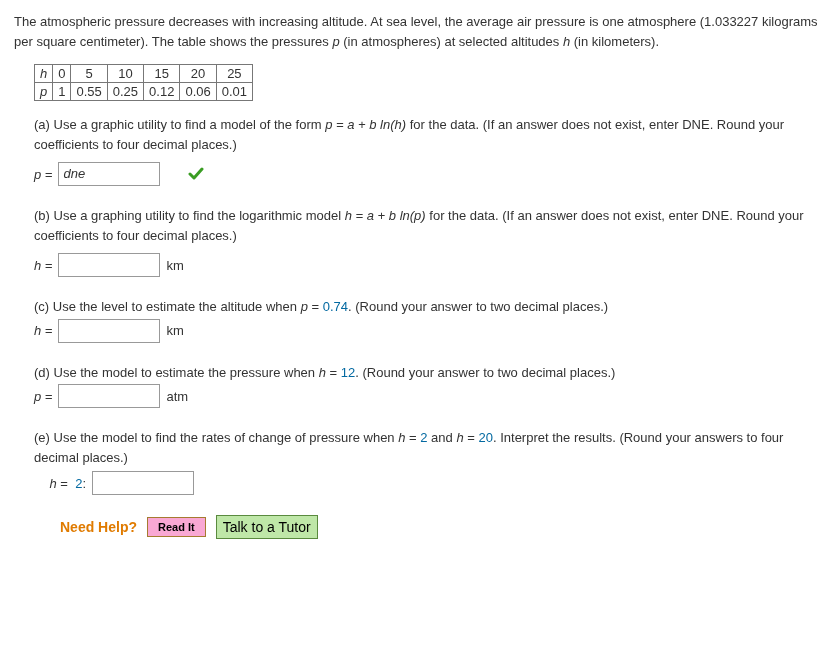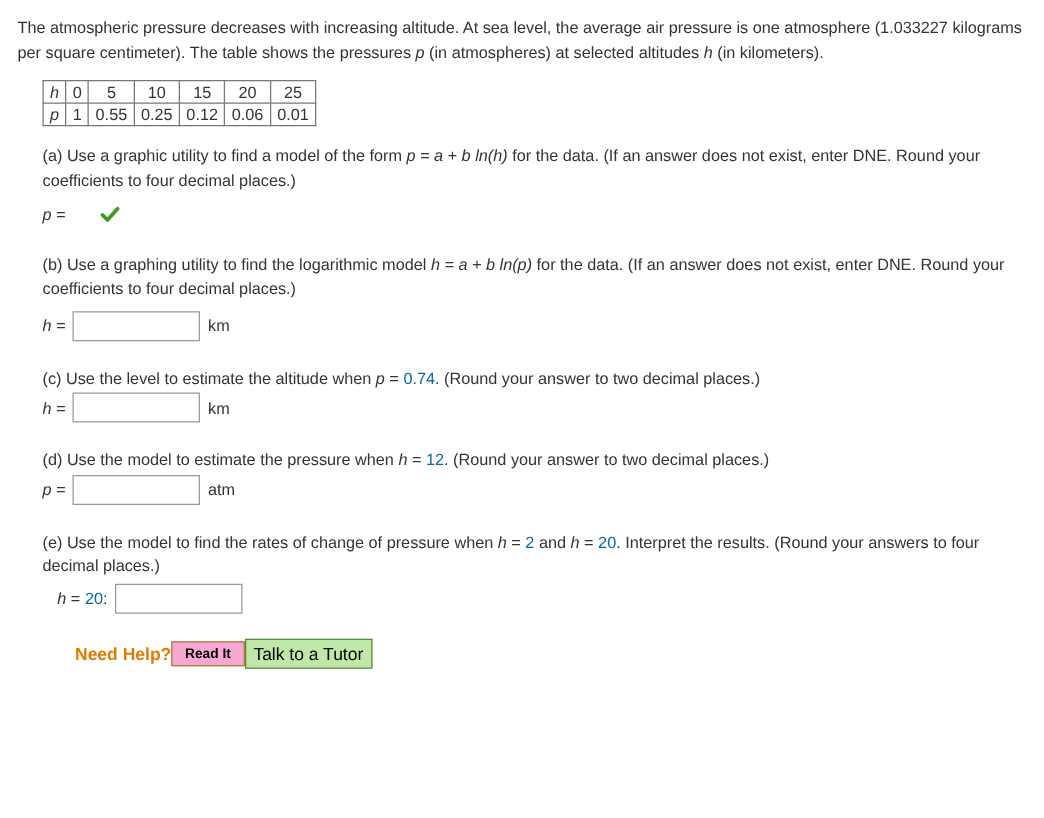--- a/index.html
+++ b/index.html
@@ -55,6 +55,7 @@
   <span>(a) Use a graphic utility to find a model of the form </span><span class="it">p</span><span class="it"> = a + b ln(h)</span><span> for the data.  (If an answer does not exist, enter DNE. Round your coefficients to four decimal places.)</span>
   <div class="row">
     <span class="it">p = </span>
+    <span class="txt-input">dne</span>
     <span style="width:16px"></span>
     <span class="check-icon">
       <svg width="16" height="16" viewBox="0 0 16 16">

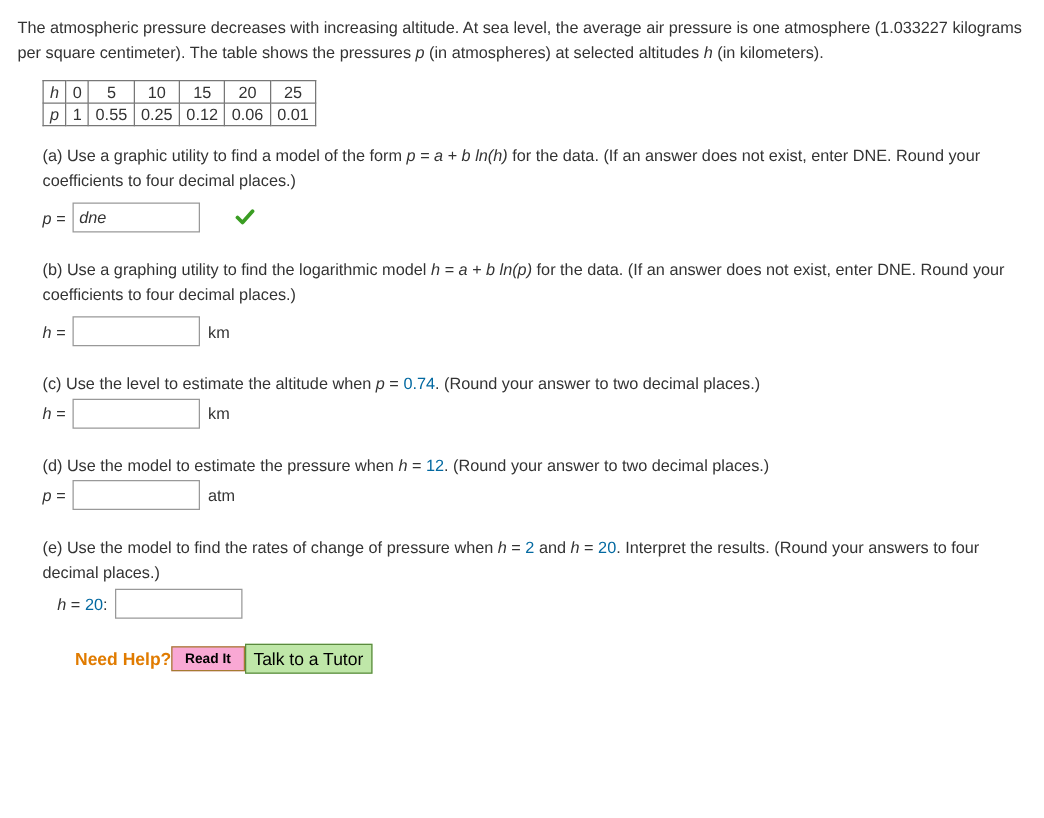--- a/index.html
+++ b/index.html
@@ -95,6 +95,10 @@
 <div class="part">
   <span>(e) Use the model to find the rates of change of pressure when </span><span class="it">h</span><span> = </span><span class="redval">2</span><span> and </span><span class="it">h</span><span> = </span><span class="redval">20</span><span>. Interpret the results. (Round your answers to four decimal places.)</span>
   <div class="row" style="margin-top:4px;">
+    <span class="eq-right"><span class="it">h</span> = &nbsp;<span class="redval">2</span>:</span>
+    <span class="txt-input empty">&nbsp;</span>
+  </div>
+  <div class="row" style="margin-top:4px;">
     <span class="eq-right"><span class="it">h</span> = <span class="redval">20</span>:</span>
     <span class="txt-input empty">&nbsp;</span>
   </div>

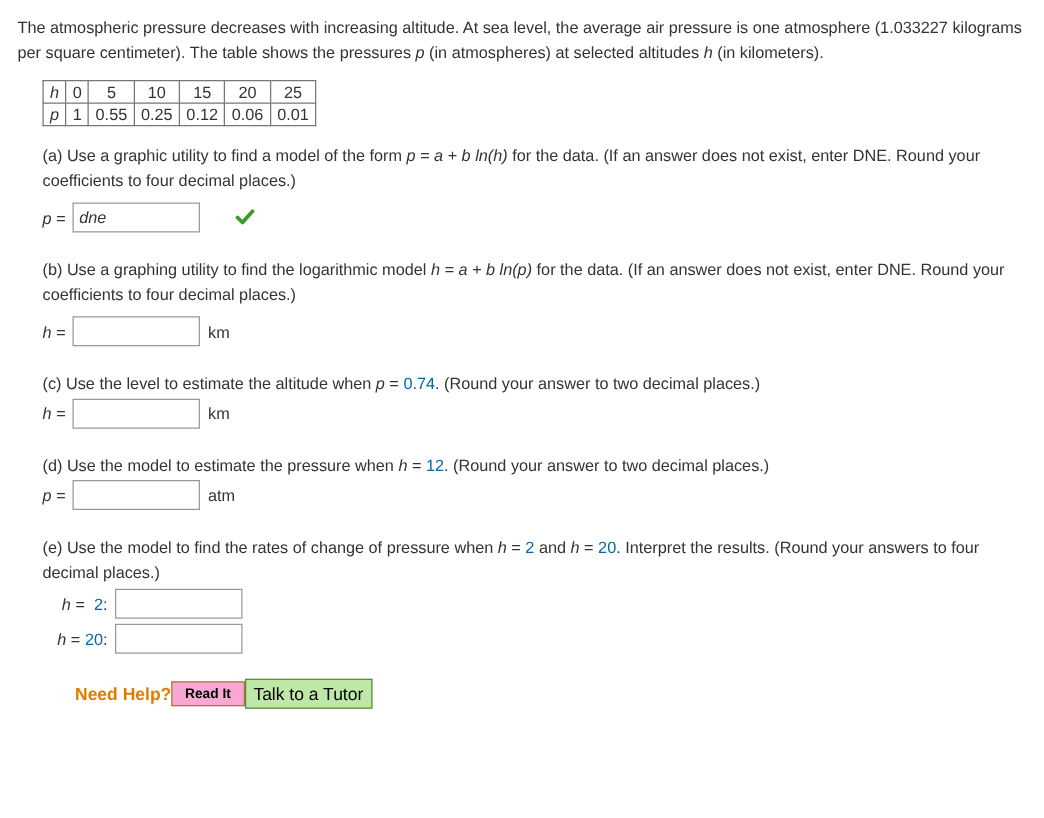--- a/index.html
+++ b/index.html
@@ -98,10 +98,6 @@
     <span class="eq-right"><span class="it">h</span> = &nbsp;<span class="redval">2</span>:</span>
     <span class="txt-input empty">&nbsp;</span>
   </div>
-  <div class="row" style="margin-top:4px;">
-    <span class="eq-right"><span class="it">h</span> = <span class="redval">20</span>:</span>
-    <span class="txt-input empty">&nbsp;</span>
-  </div>
 </div>
 
 <div class="need-help">

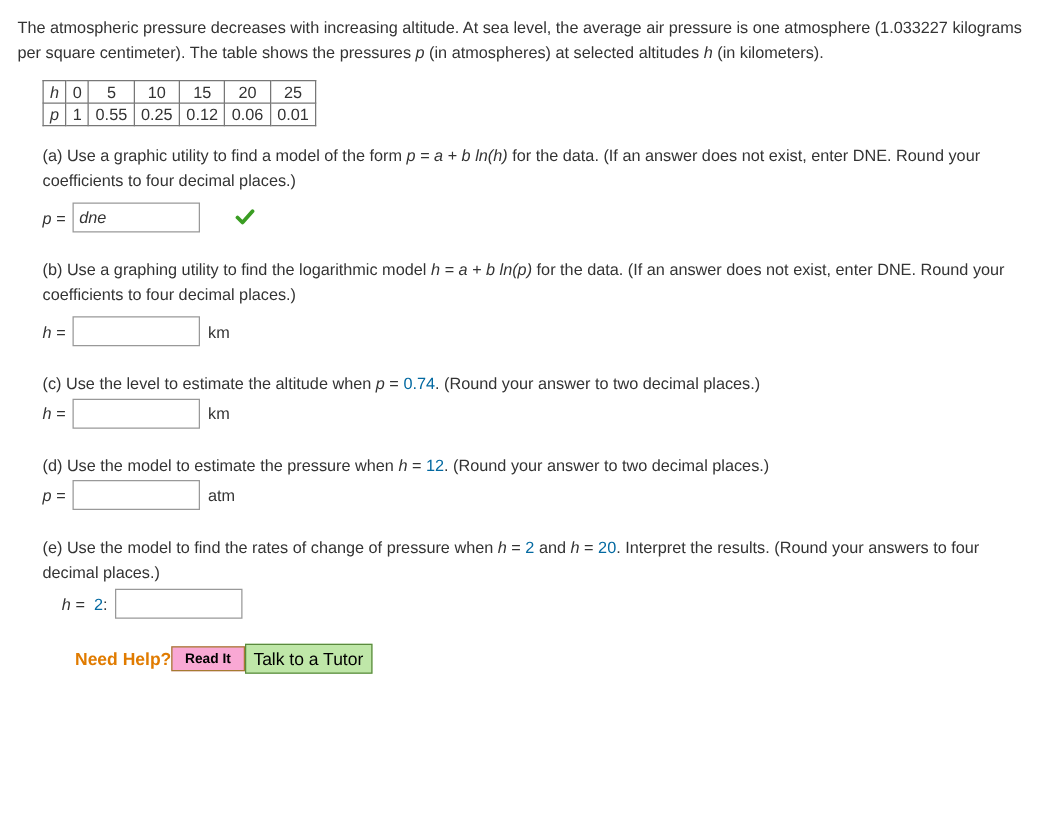--- a/index.html
+++ b/index.html
@@ -15,7 +15,7 @@
     .check-icon svg { display: block; }
     .redval { color: #0369a1; }
     .sel { border: 1px solid #777; font-size: 12px; padding: 1px 2px; background: #efefef; }
-    .need-help { display: flex; align-items: center; margin-top: 10px; padding-left: 46px; }
+    .need-help { display: flex; align-items: center; gap: 10px; margin-top: 10px; padding-left: 46px; }
     .need-help-label { color: #e07b00; font-weight: bold; font-size: 14px; }
     .btn-readit { background: #f9a8d4; border: 1px solid #a57b30; font-size: 11px; font-weight: bold; padding: 3px 10px; cursor: pointer; }
     .btn-tutor { background: #bfe7a8; border: 1px solid #5a8a3e; font-size: 14px; font-weight: normal; padding: 3px 6px; cursor: pointer; }

